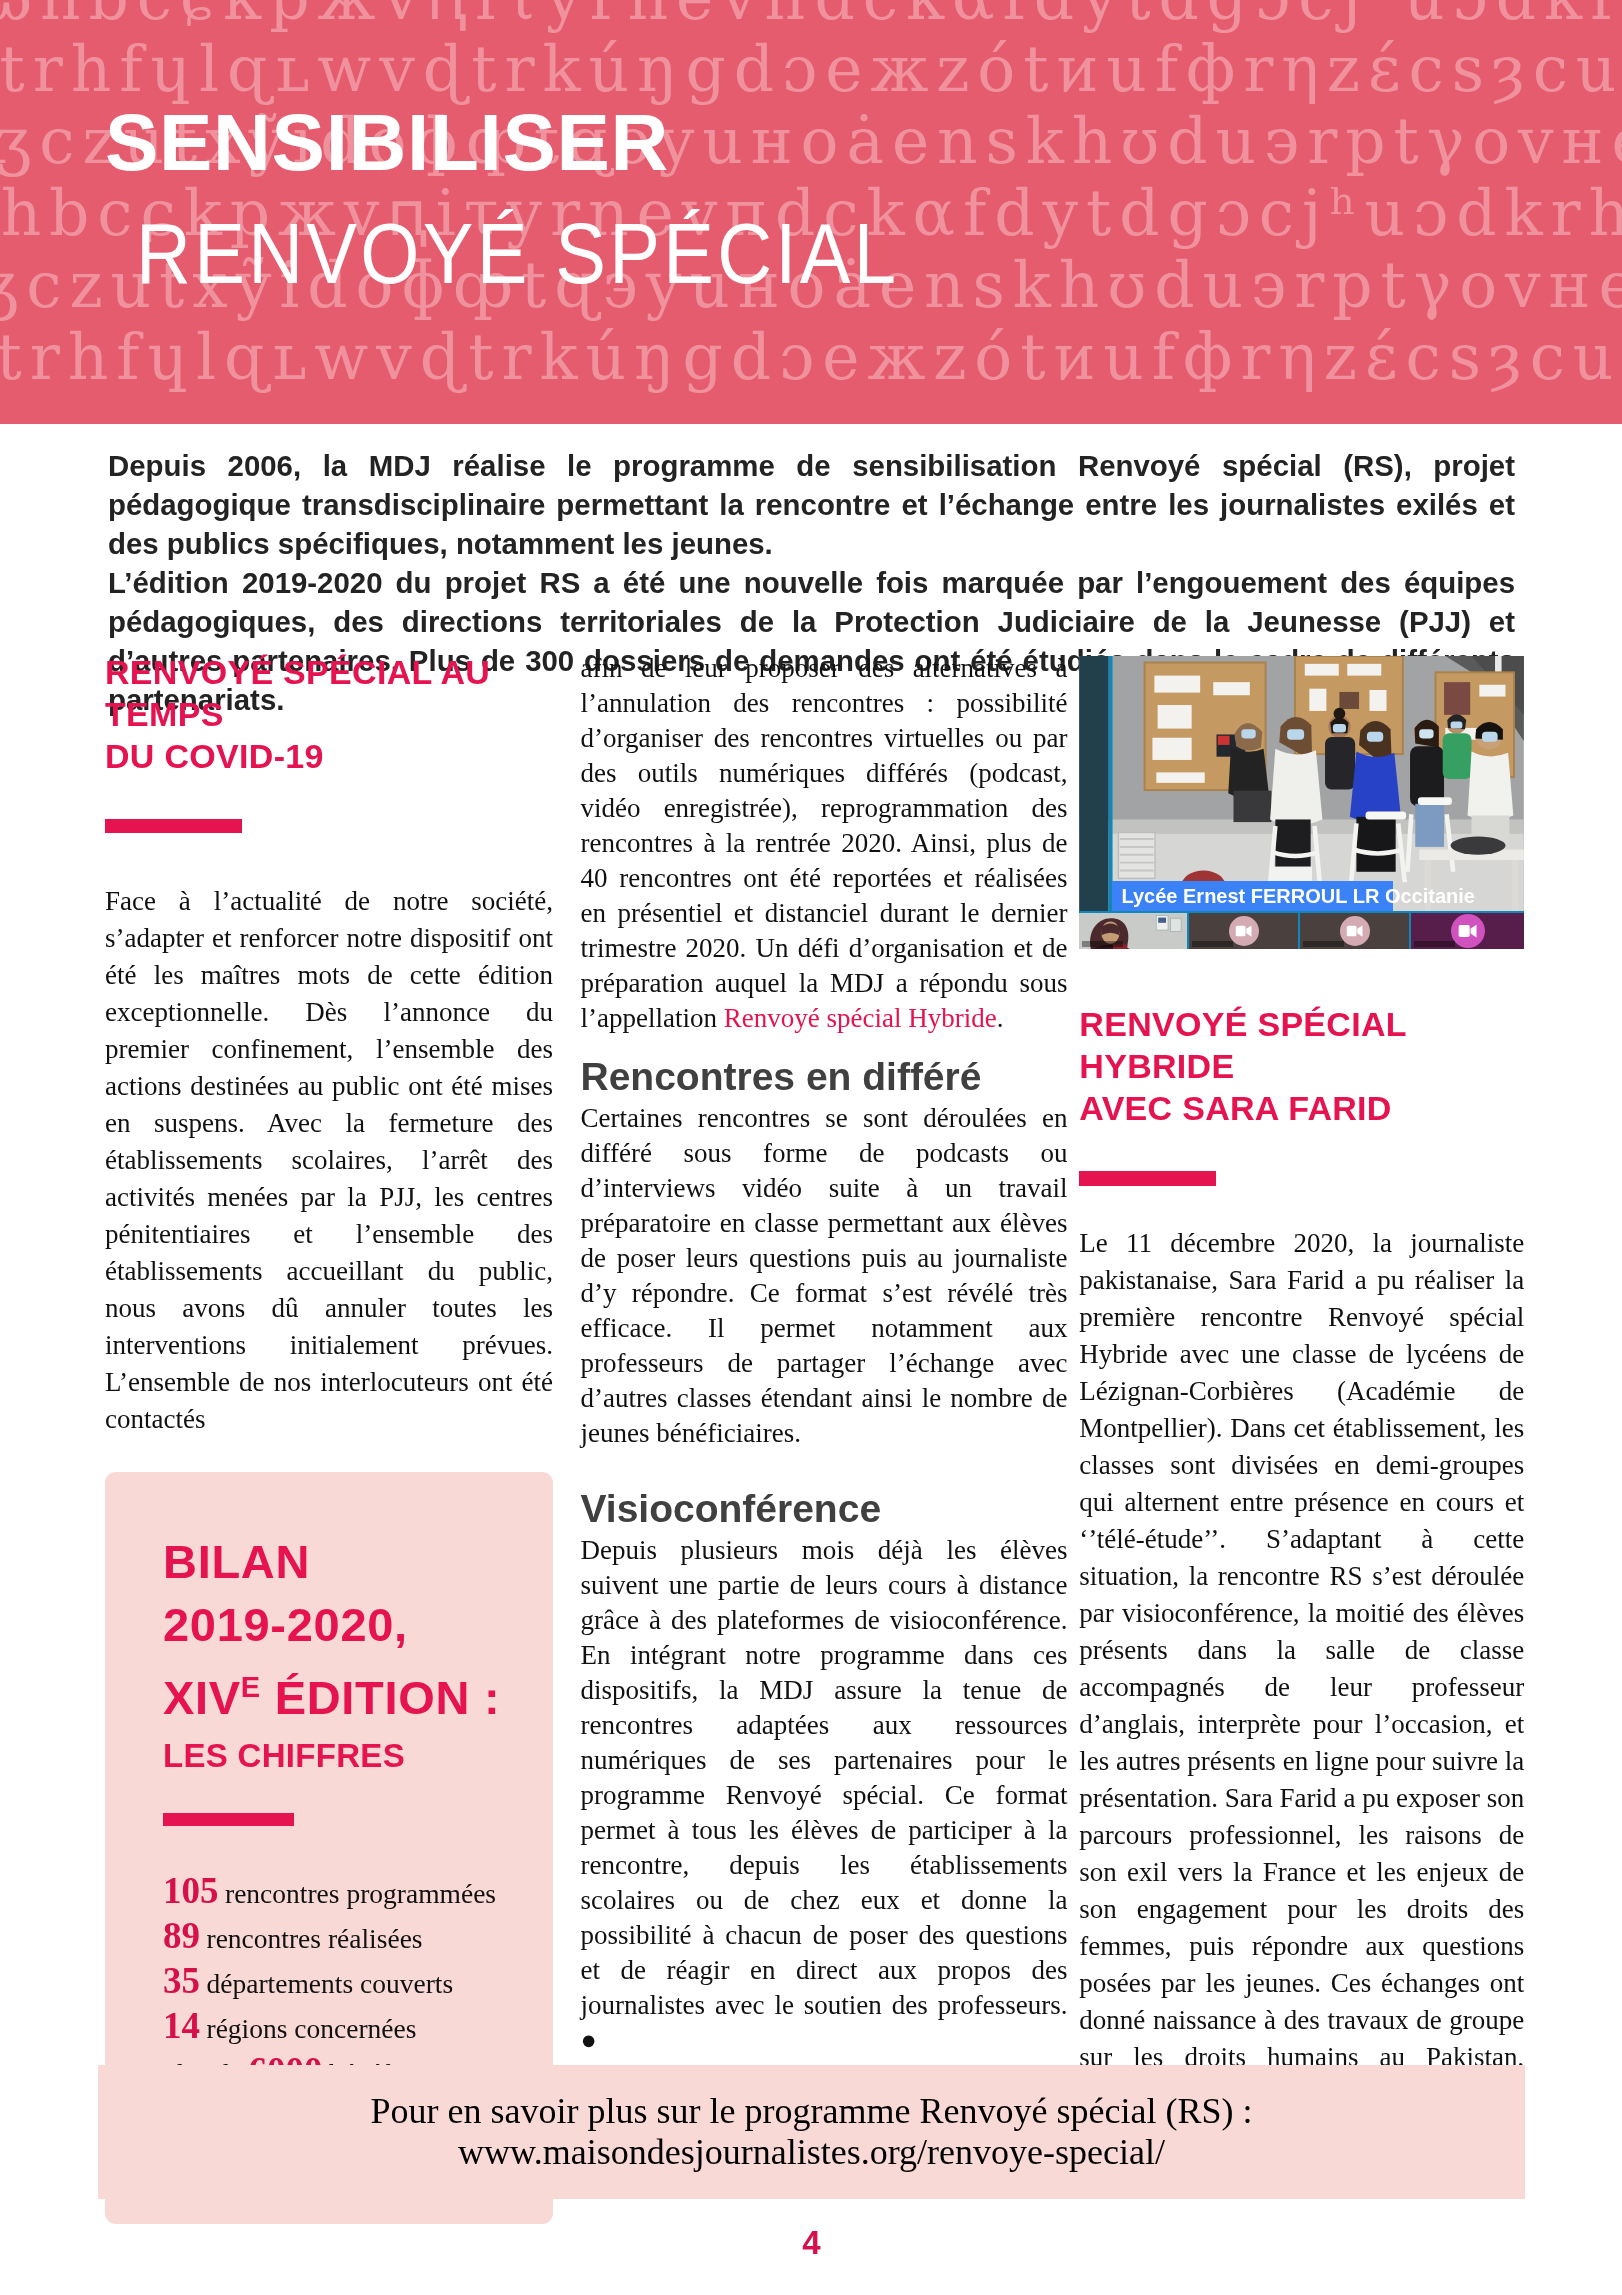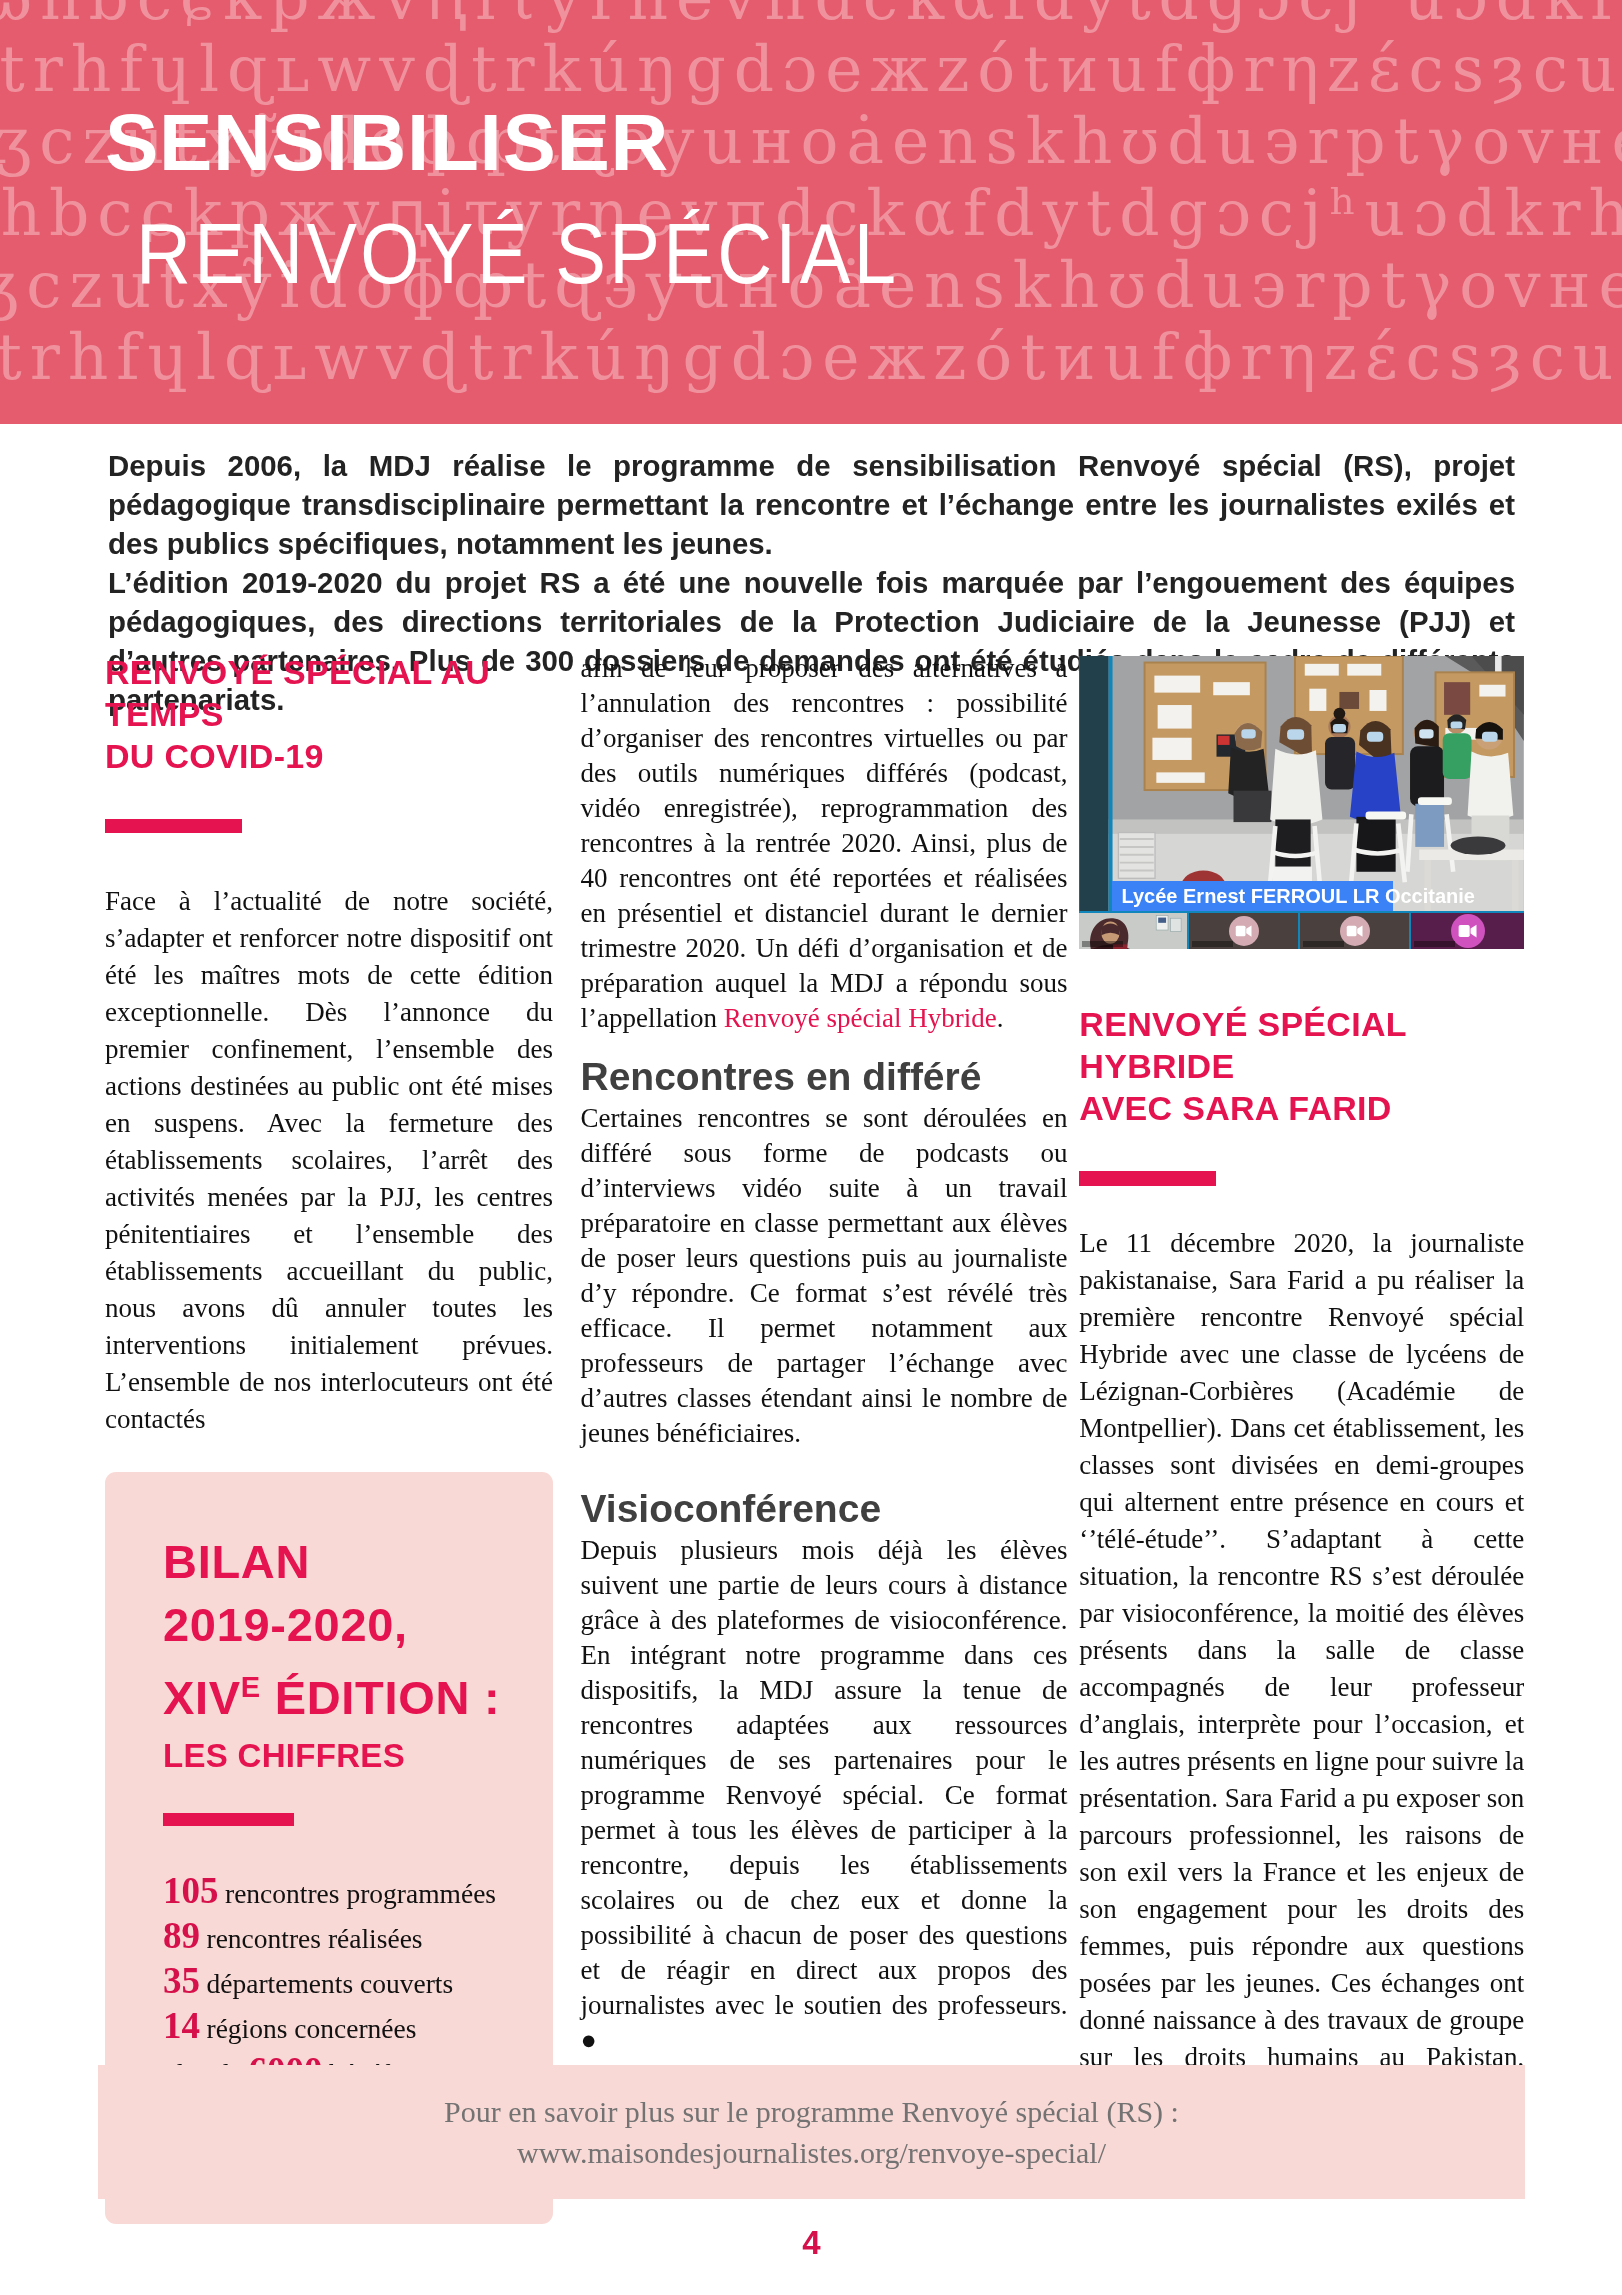--- a/index.html
+++ b/index.html
@@ -80,7 +80,7 @@
   
   .infobox{position:absolute;top:2065px;left:98px;width:1427px;height:134px;background:#f9d9d5;
            display:flex;flex-direction:column;align-items:center;justify-content:center;}
-  .info1,.info2{color:#737373;font-size:30px;line-height:41px;font-family:"Liberation Serif",serif;text-align:center;}
+  .info1,.info2{color:#000000;font-size:36px;line-height:41px;font-family:"Liberation Serif",serif;text-align:center;}
   .pagenum{position:absolute;top:2224px;left:0;width:100%;text-align:center;
            font-family:"Liberation Sans",sans-serif;font-weight:800;font-size:33px;color:#d6104a;}
 </style>

